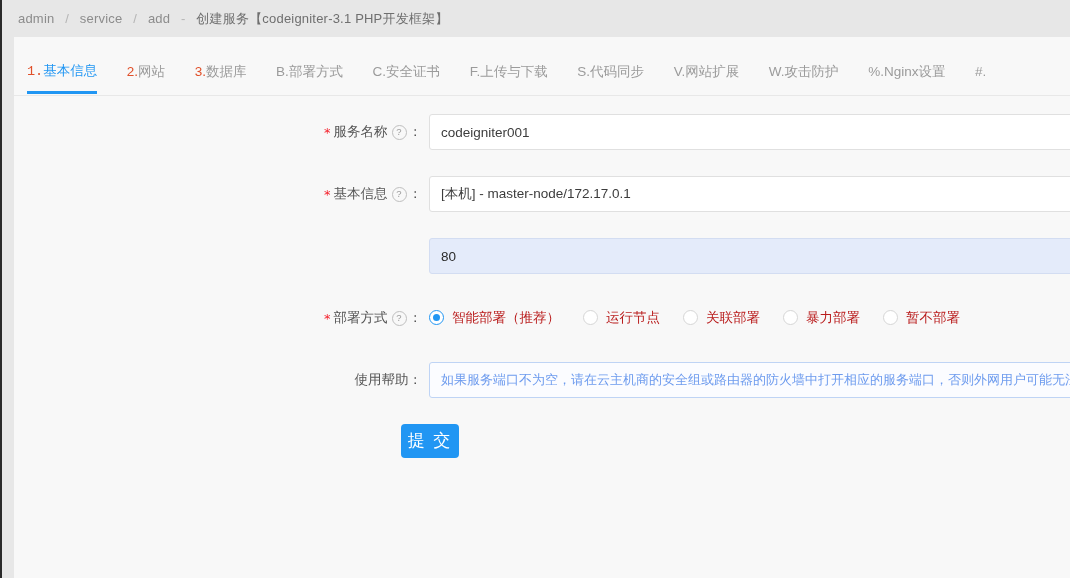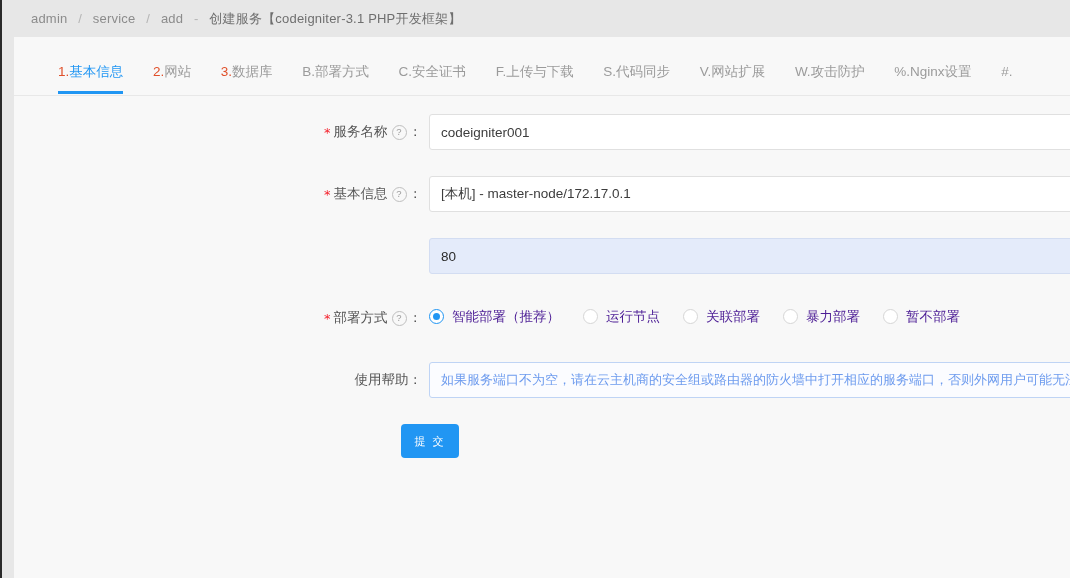--- a/index.html
+++ b/index.html
@@ -41,7 +41,7 @@
     align-items: center;
   }
   .breadcrumb {
-    padding-left: 29px;
+    padding-left: 16px;
     font-size: 13px;
     color: #8c8c8c;
     white-space: nowrap;

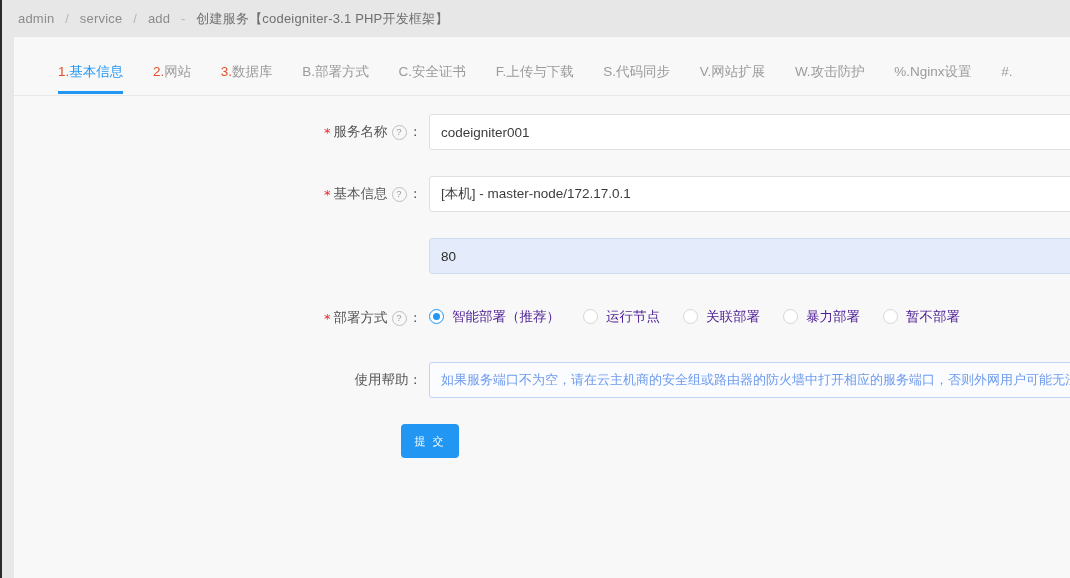--- a/index.html
+++ b/index.html
@@ -95,7 +95,8 @@
     vertical-align: top;
   }
   .tab:first-child {
-    margin-left: 44px;
+    margin-left: 13px;
+    font-family: Liberation Mono, monospace;
   }
   .tab .tab-prefix {
     color: #9b9b9b;

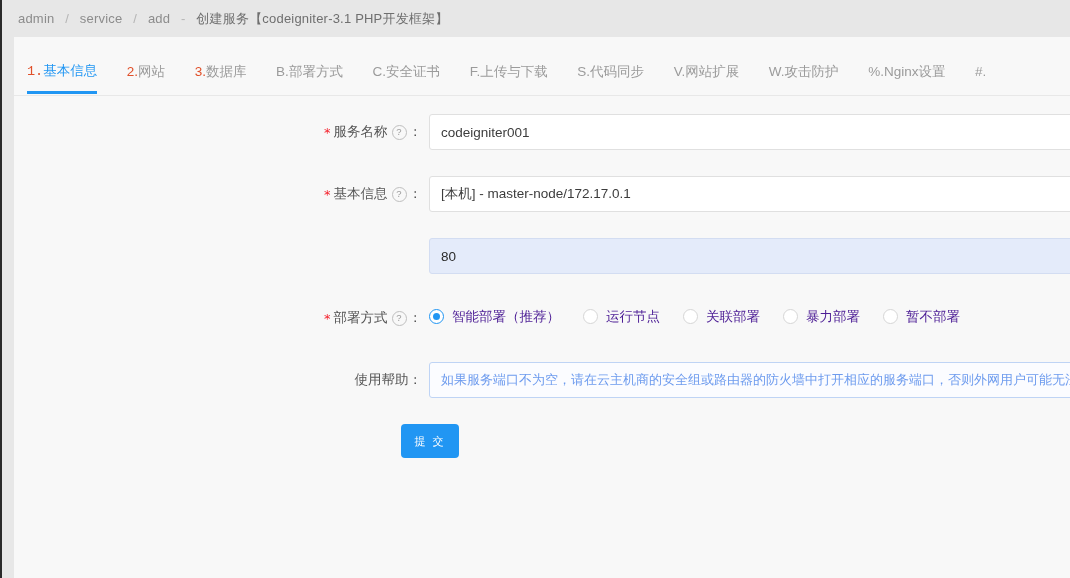--- a/index.html
+++ b/index.html
@@ -200,11 +200,10 @@
     display: inline-block;
     margin-right: 23px;
     font-size: 13.5px;
-    color: #4c1d95;
+    color: #b91c1c;
     cursor: pointer;
     vertical-align: middle;
     line-height: 36px;
-    font-family: Liberation Mono, monospace;
   }
   .radio-dot {
     display: inline-block;

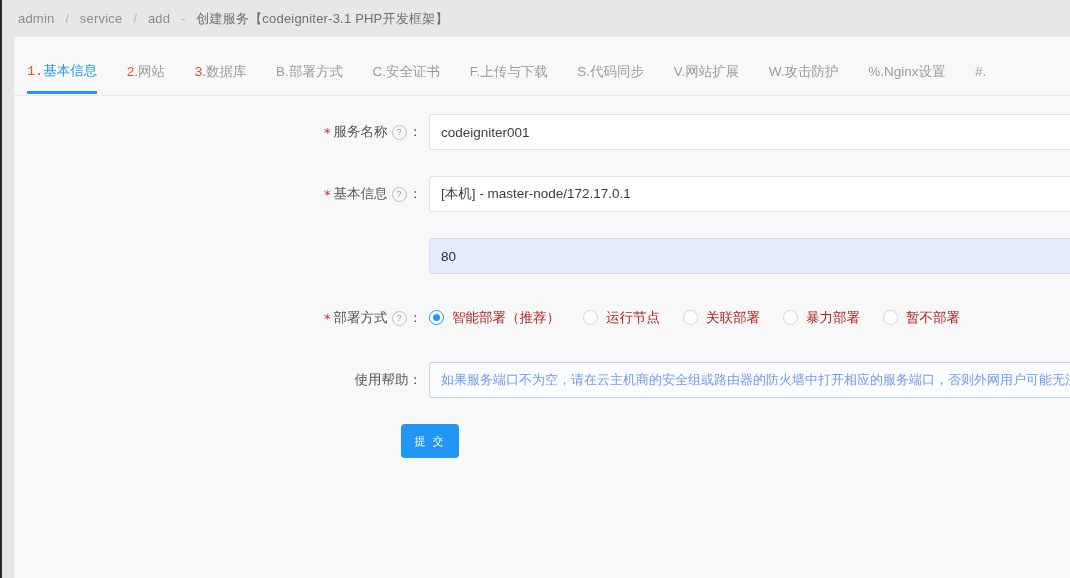--- a/index.html
+++ b/index.html
@@ -264,7 +264,7 @@
     color: #ffffff;
     border: none;
     border-radius: 4px;
-    font-size: 11px;
+    font-size: 17px;
     letter-spacing: 2px;
     cursor: pointer;
     font-family: "Liberation Sans", "DejaVu Sans", sans-serif;

